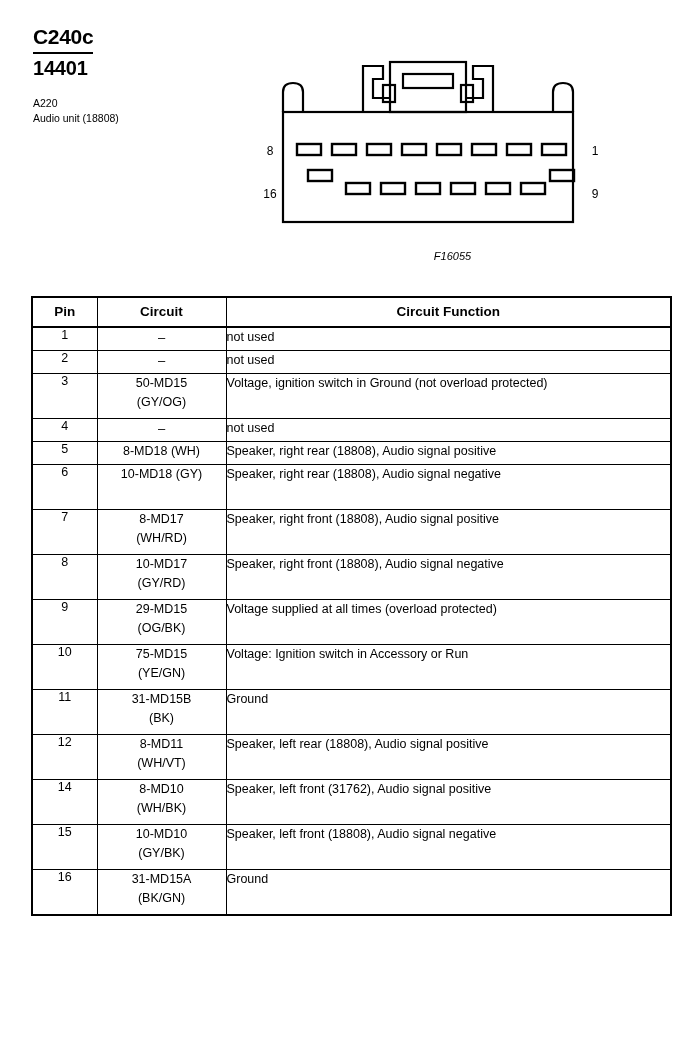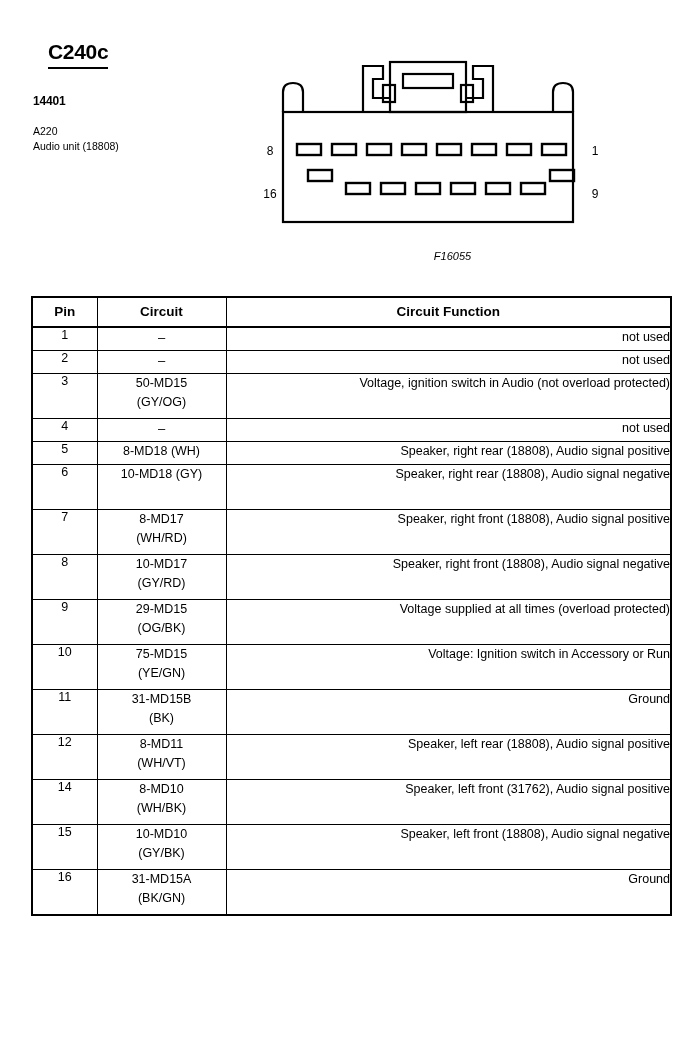--- a/index.html
+++ b/index.html
@@ -28,7 +28,7 @@
     font-weight: bold;
     letter-spacing: -0.3px;
     line-height: 1;
-    margin: 15px;
+    margin: 0;
     padding: 0 0 5px 0;
     display: inline-block;
     border-bottom: 2.5px solid #000;

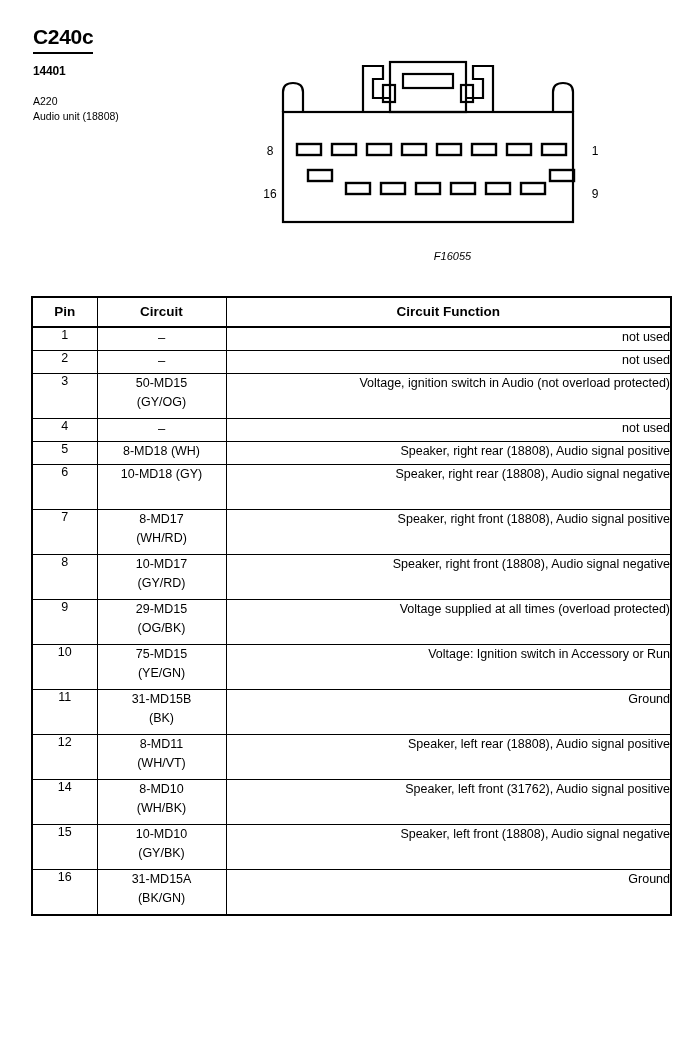--- a/index.html
+++ b/index.html
@@ -34,9 +34,9 @@
     border-bottom: 2.5px solid #000;
   }
   #part-number {
-    font-size: 12px;
+    font-size: 20px;
     font-weight: bold;
-    margin: 10px 0 0 0;
+    margin: 3px 0 0 0;
     letter-spacing: -0.2px;
   }
   #component-lines {

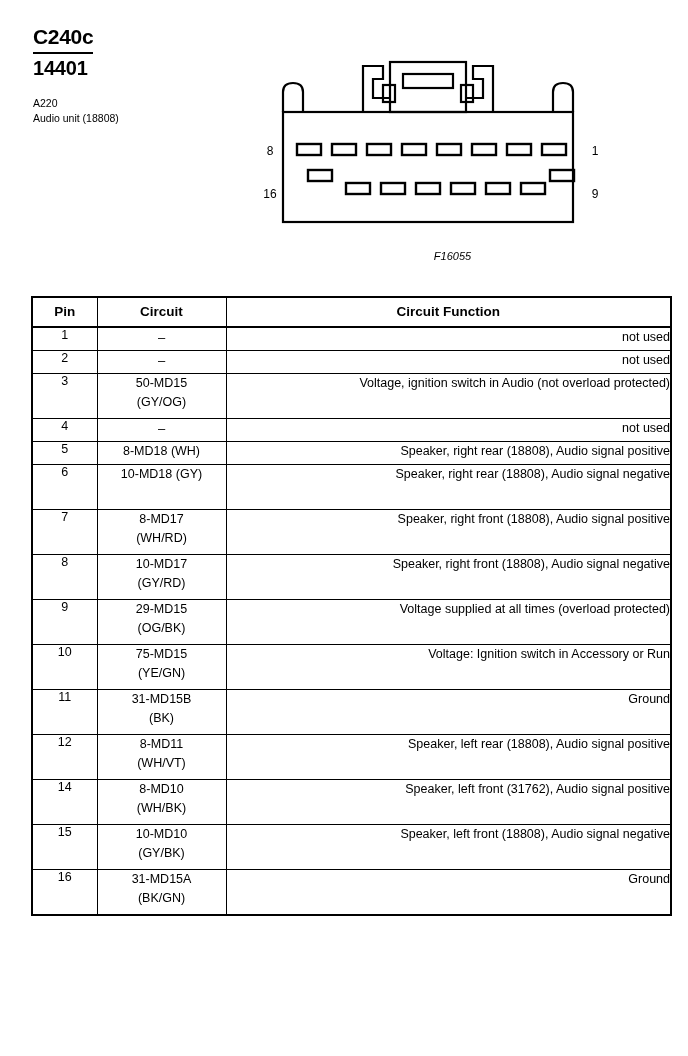--- a/index.html
+++ b/index.html
@@ -108,7 +108,7 @@
     line-height: 1.55;
   }
   td.function-cell {
-    text-align: right;
+    text-align: left;
     padding: 6px 0 0 8px;
     line-height: 1.5;
     margin-top: 27px;

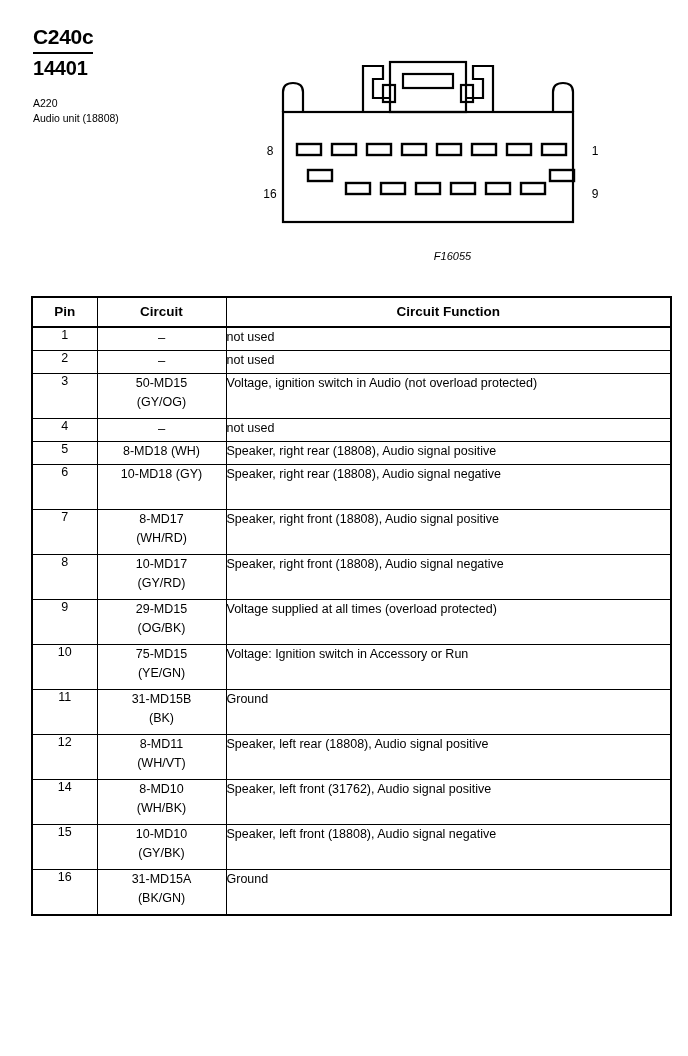--- a/index.html
+++ b/index.html
@@ -210,7 +210,7 @@
         <tr class="r-tall">
           <td class="pin-cell">3</td>
           <td class="circuit-cell"><span>50-MD15</span><br><span>(GY/OG)</span></td>
-          <td class="function-cell">Voltage, ignition switch in Audio (not overload protected)</td>
+          <td class="function-cell">Voltage, ignition switch in Ground (not overload protected)</td>
         </tr>
         <tr class="r-short">
           <td class="pin-cell">4</td>

